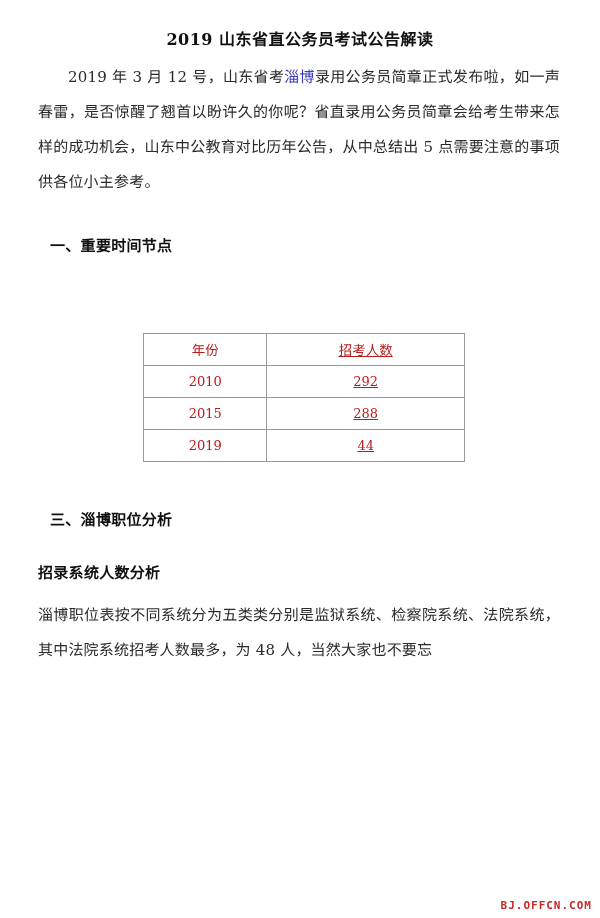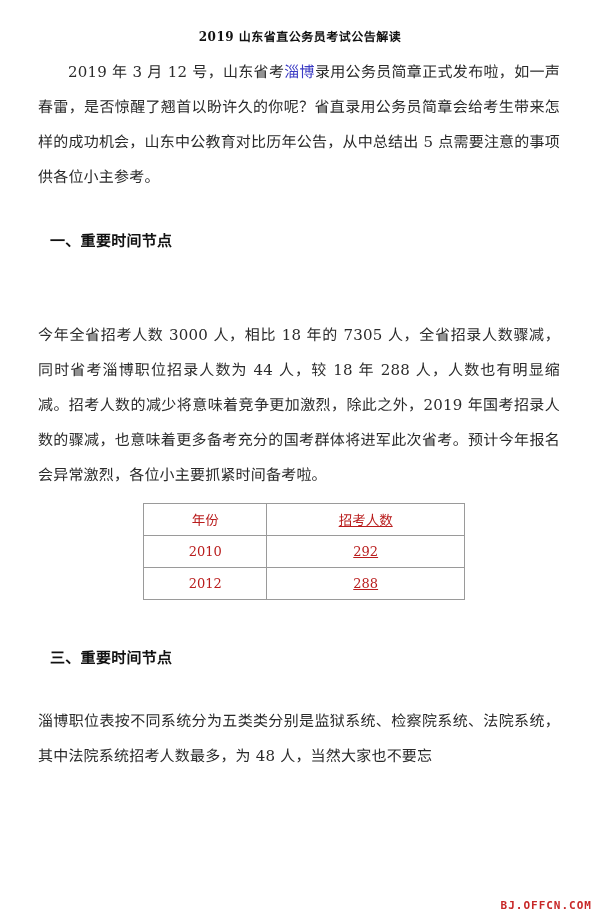--- a/index.html
+++ b/index.html
@@ -28,7 +28,7 @@
 
   .doc-title {
     text-align: center;
-    font-size: 12px;
+    font-size: 16px;
     font-weight: bold;
     letter-spacing: 0.5px;
     color: #111;

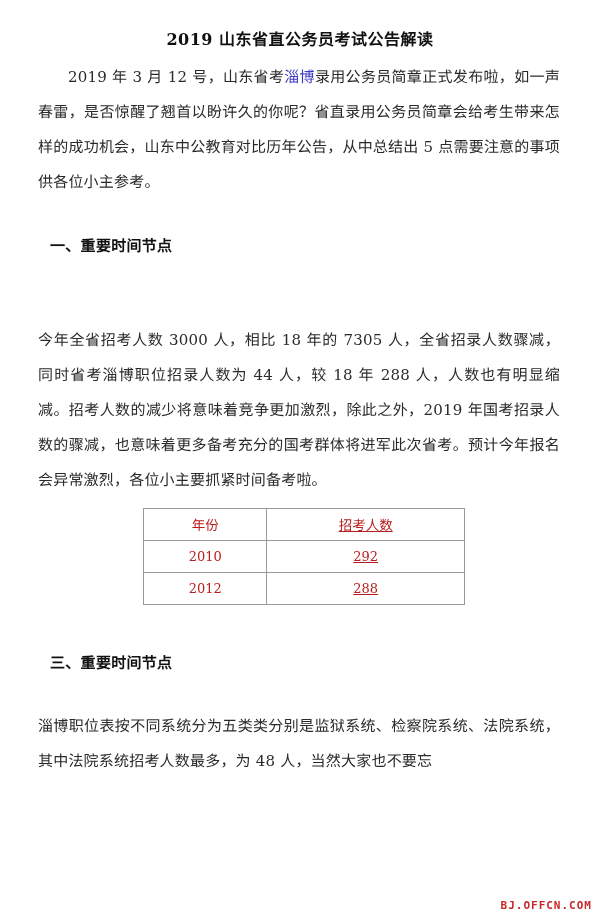--- a/index.html
+++ b/index.html
@@ -158,7 +158,6 @@
 
     <div class="spacer-sm"></div>
 
-    <p class="para">今年全省招考人数 3000 人，相比 18 年的 7305 人，全省招录人数骤减，同时省考淄博职位招录人数为 44 人，较 18 年 288 人，人数也有明显缩减。招考人数的减少将意味着竞争更加激烈，除此之外，2019 年国考招录人数的骤减，也意味着更多备考充分的国考群体将进军此次省考。预计今年报名会异常激烈，各位小主要抓紧时间备考啦。</p>
 
 
     <div class="table-wrap">

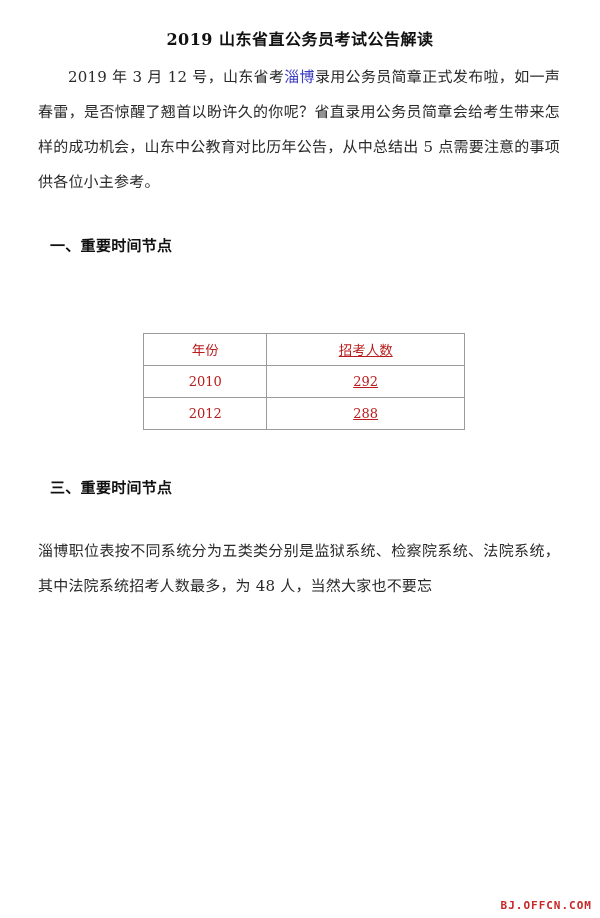--- a/index.html
+++ b/index.html
@@ -174,7 +174,7 @@
             <td class="col-count">292</td>
           </tr>
           <tr>
-            <td class="col-year">2012</td>
+            <td class="col-year">2015</td>
             <td class="col-count">288</td>
           </tr>
         </tbody>

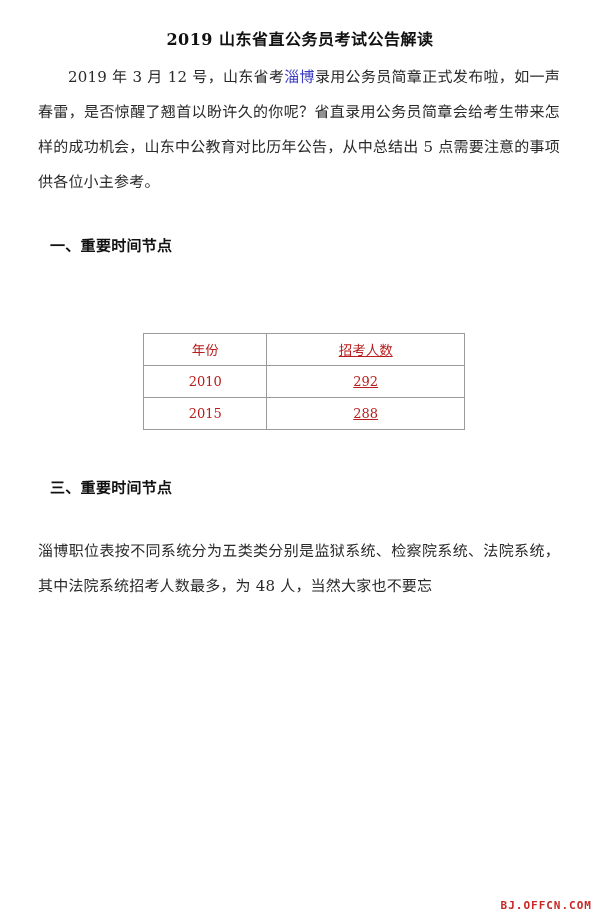--- a/index.html
+++ b/index.html
@@ -177,6 +177,10 @@
             <td class="col-year">2015</td>
             <td class="col-count">288</td>
           </tr>
+          <tr>
+            <td class="col-year">2019</td>
+            <td class="col-count">44</td>
+          </tr>
         </tbody>
       </table>
     </div>

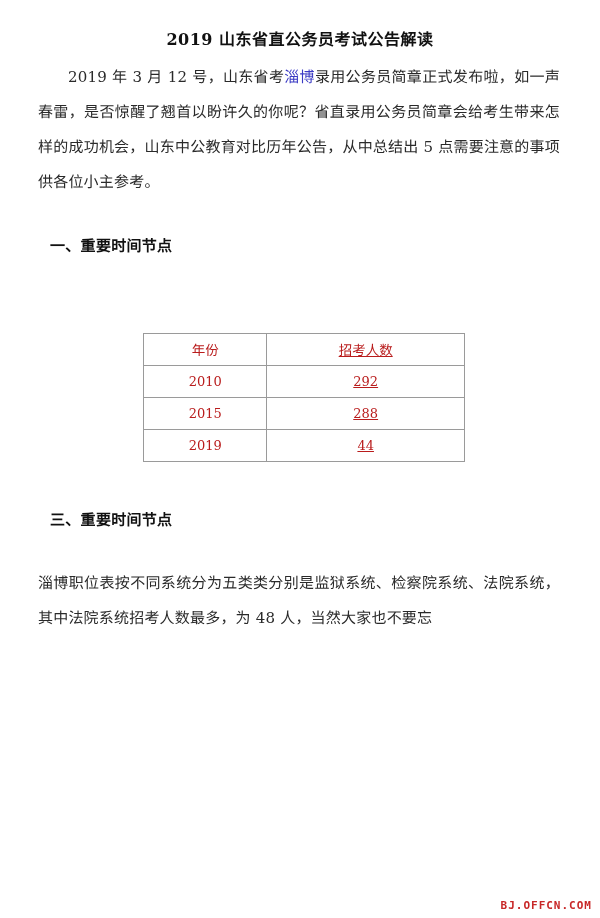--- a/index.html
+++ b/index.html
@@ -187,7 +187,7 @@
 
     <div class="spacer-lg"></div>
 
-    <h2 class="section-heading">三、重要时间节点</h2>
+    <h2 class="section-heading">三、淄博职位分析</h2>
 
     <div class="spacer-sm"></div>
 

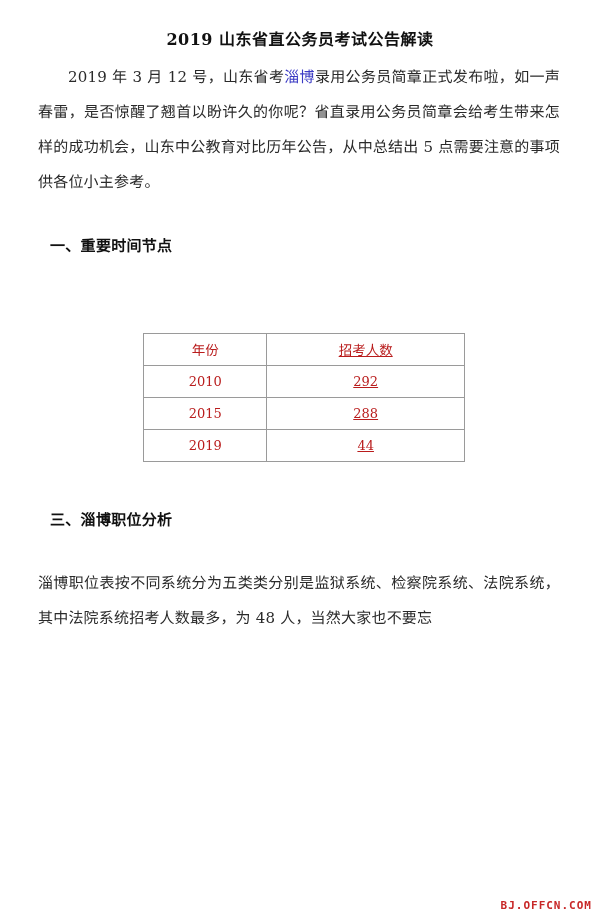--- a/index.html
+++ b/index.html
@@ -191,6 +191,7 @@
 
     <div class="spacer-sm"></div>
 
+    <h3 class="sub-heading">招录系统人数分析</h3>
 
     <div class="spacer-sm"></div>
 

